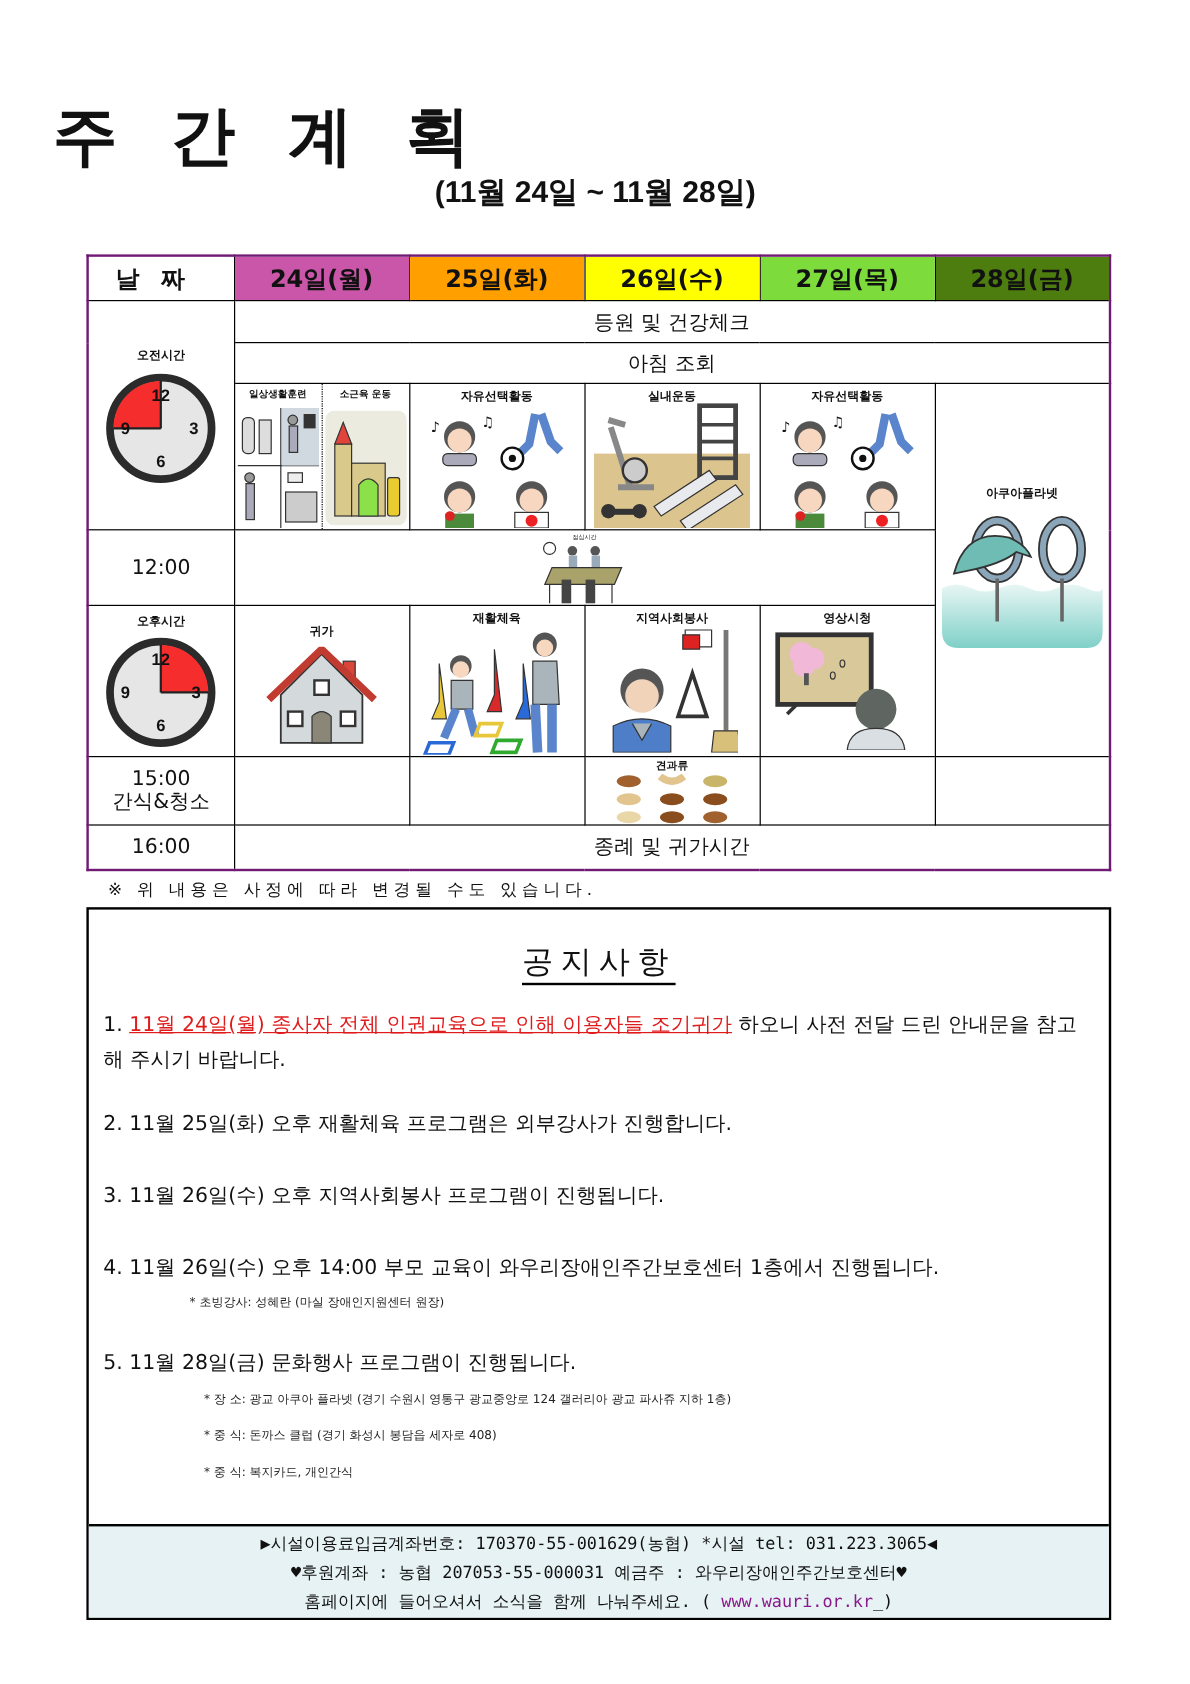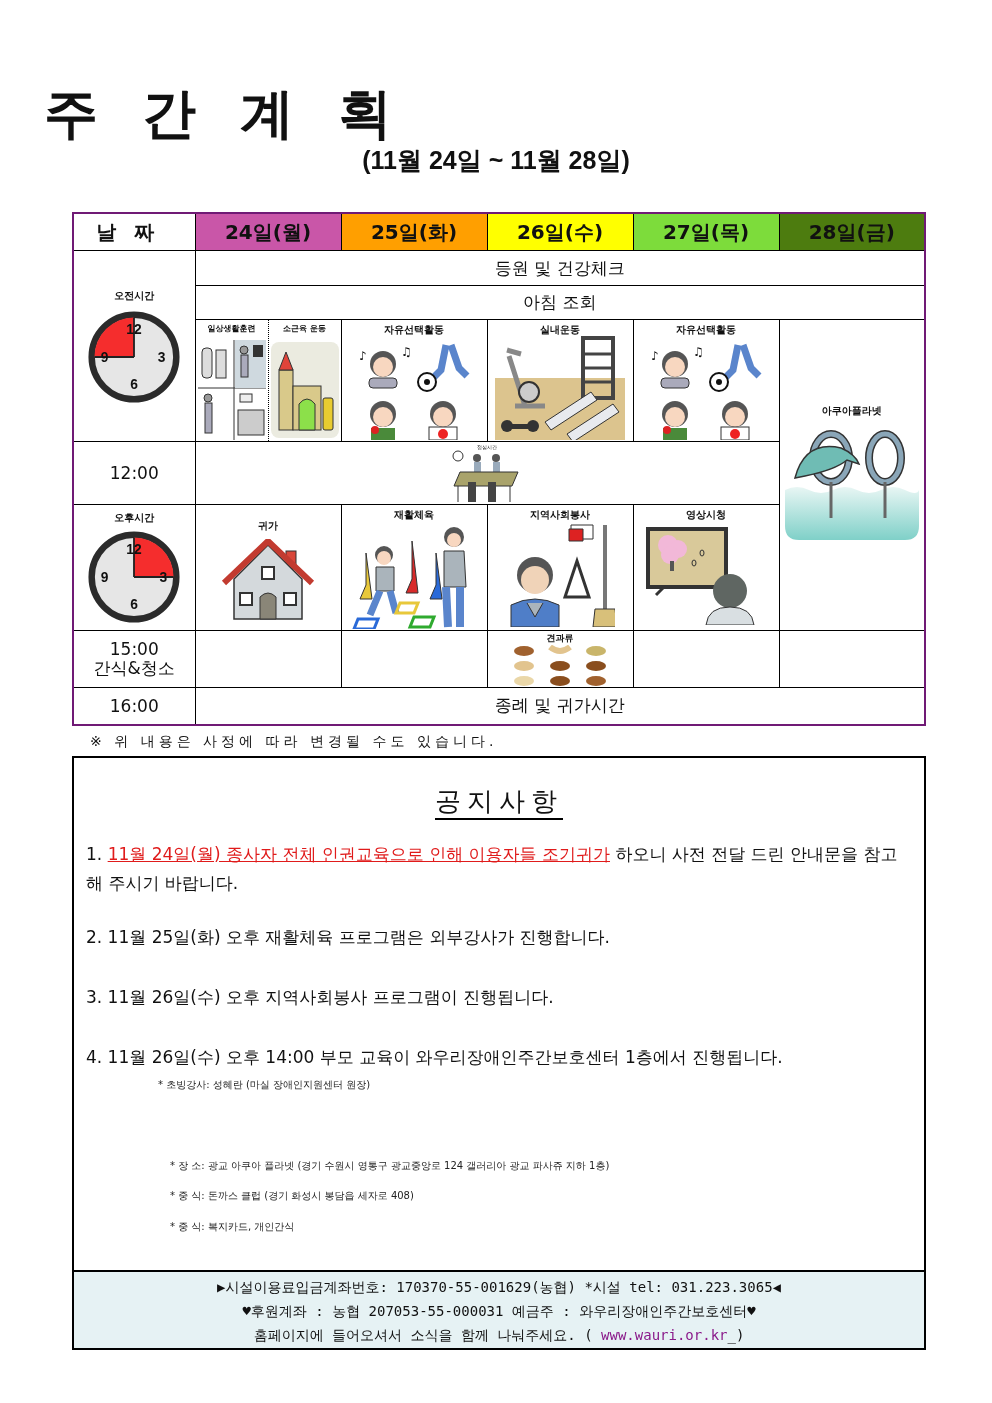--- a/index.html
+++ b/index.html
@@ -333,6 +333,7 @@
   <div class="item" style="top:225px">3. 11월 26일(수) 오후 지역사회봉사 프로그램이 진행됩니다.</div>
   <div class="item" style="top:285px">4. 11월 26일(수) 오후 14:00 부모 교육이 와우리장애인주간보호센터 1층에서 진행됩니다.</div>
   <div class="sub" style="top:320px;left:36px">* 초빙강사: 성혜란 (마실 장애인지원센터 원장)</div>
+  <div class="item" style="top:364px">5. 11월 28일(금) 문화행사 프로그램이 진행됩니다.</div>
   <div class="sub" style="top:401px;left:48px">* 장 소: 광교 아쿠아 플라넷 (경기 수원시 영통구 광교중앙로 124 갤러리아 광교 파사쥬 지하 1층)</div>
   <div class="sub" style="top:431px;left:48px">* 중 식: 돈까스 클럽 (경기 화성시 봉담읍 세자로 408)</div>
   <div class="sub" style="top:462px;left:48px">* 중 식: 복지카드, 개인간식</div>

